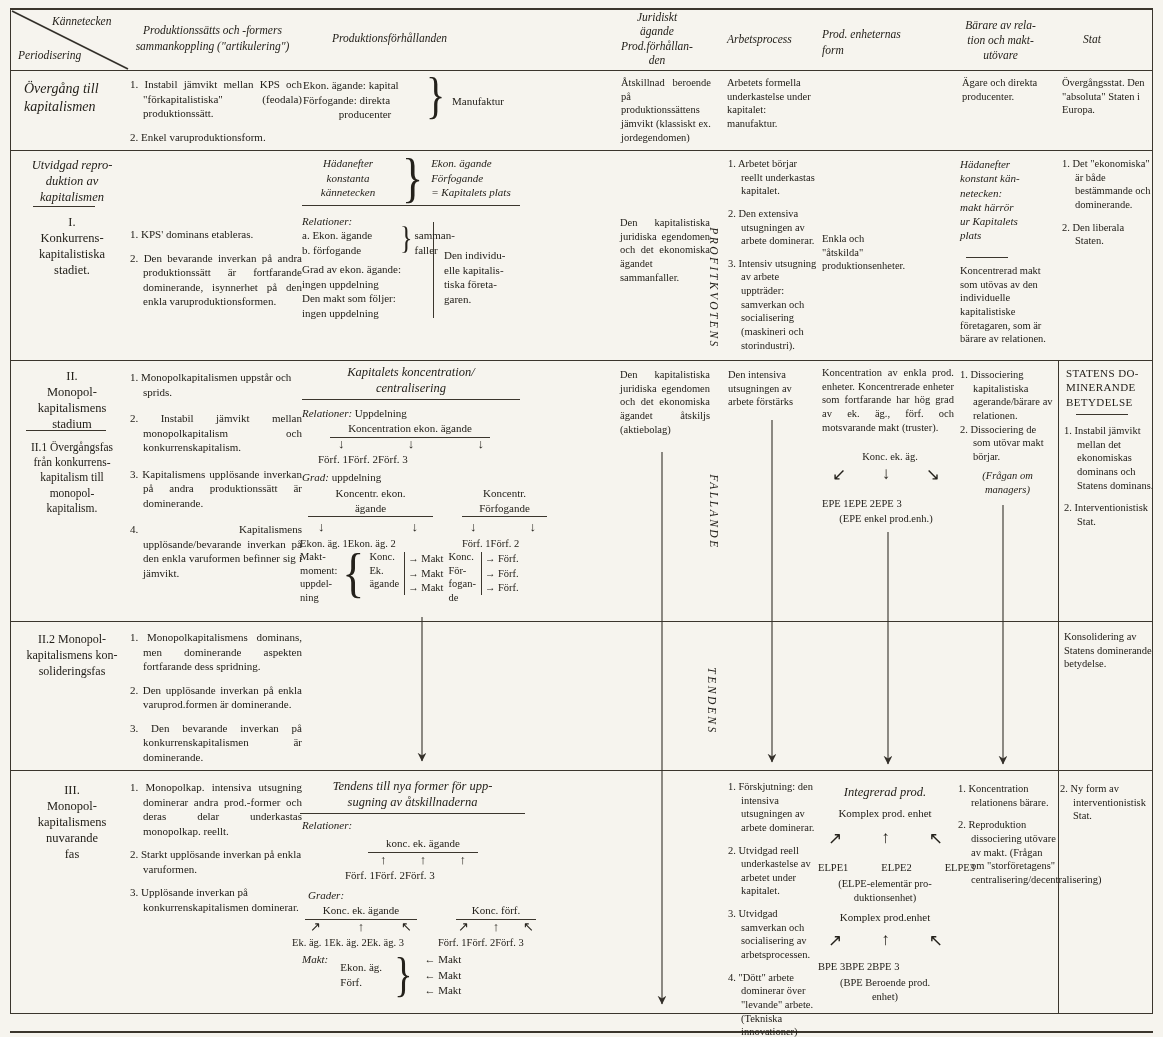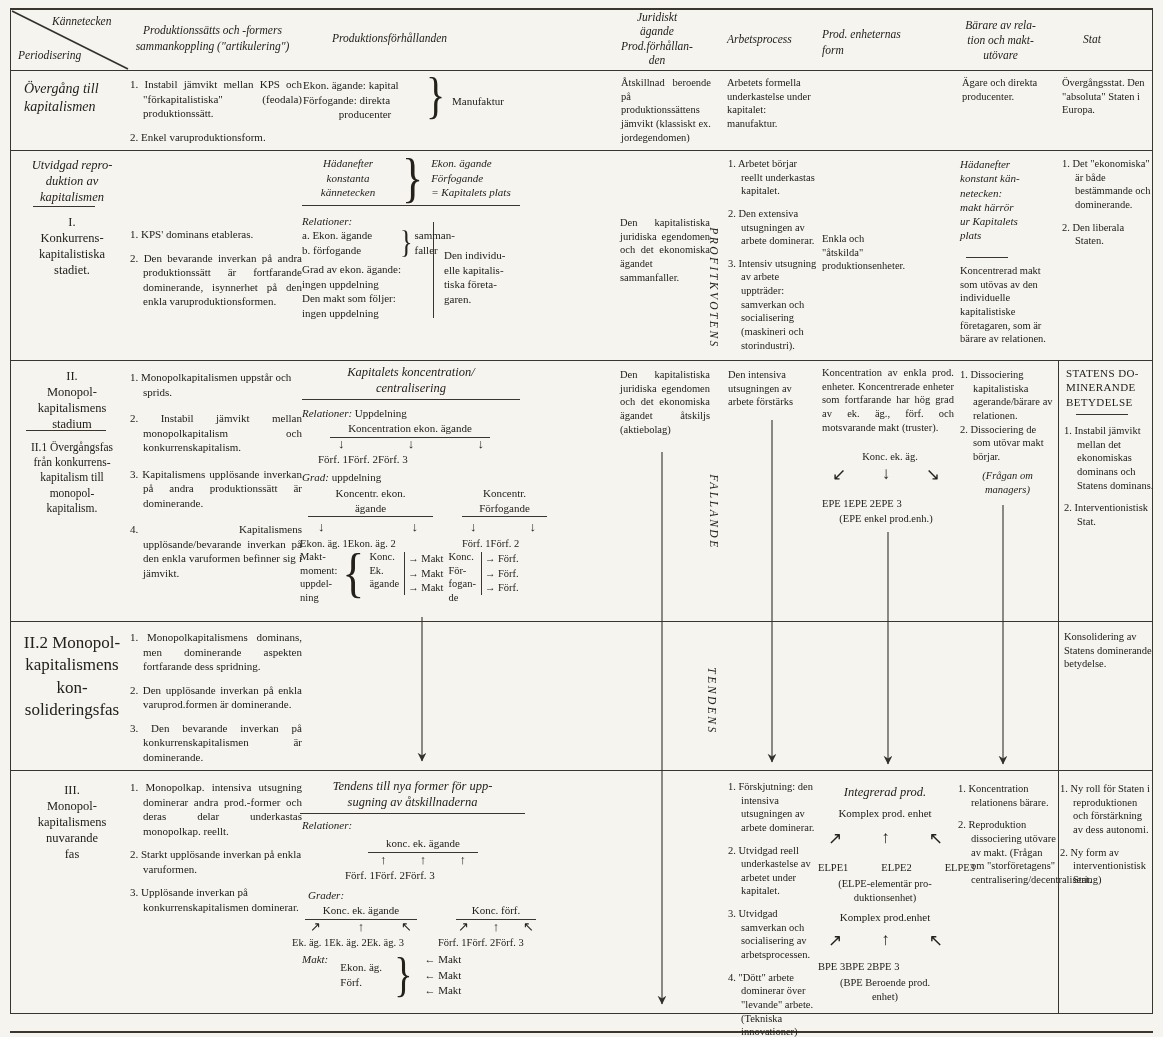--- a/index.html
+++ b/index.html
@@ -129,7 +129,7 @@
 = Kapitalets plats</div>
   </div>
   <div class="abs fs11 it" style="left:302px;top:214px;">Relationer:</div>
-  <div class="abs" style="left:302px;top:228px;display:flex;gap:2px;align-items:center;">
+  <div class="abs" style="left:302px;top:228px;display:flex;gap:2px;">
     <div class="fs11" style="width:96px;">
       <div>a. Ekon. ägande</div>
       <div>b. förfogande</div>

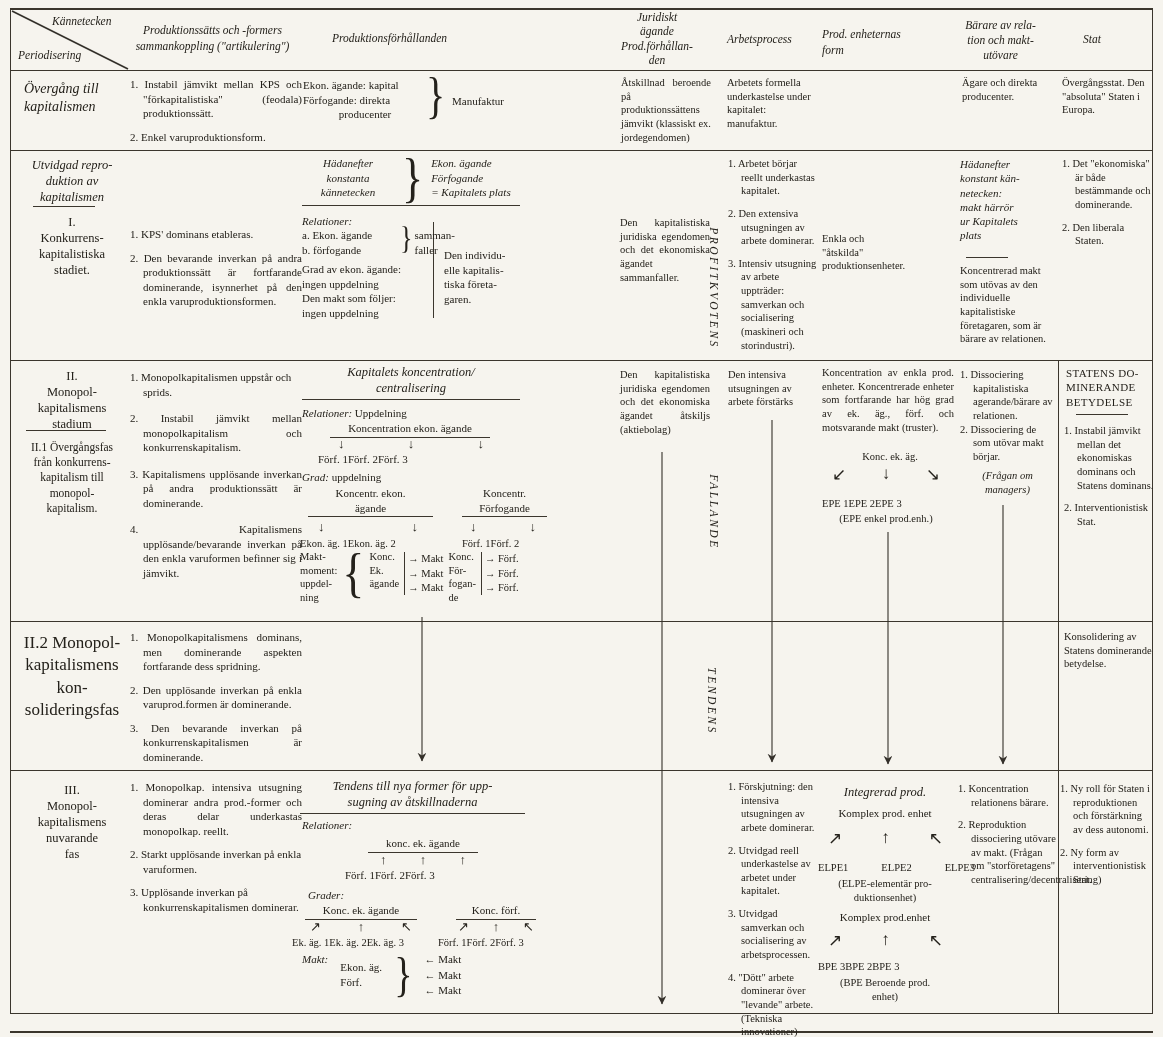--- a/index.html
+++ b/index.html
@@ -281,7 +281,7 @@
     <div class="item">2. Interventionistisk Stat.</div>
   </div>
 
-  <div class="abs fs11 pre ctr" style="left:12px;top:632px;width:120px;font-size:17px;">II.2 Monopol-
+  <div class="abs fs11 pre ctr" style="left:12px;top:632px;width:120px;font-size:12px;">II.2 Monopol-
 kapitalismens kon-
 solideringsfas</div>
   <div class="abs fs11 stack" style="left:130px;top:630px;width:172px;">

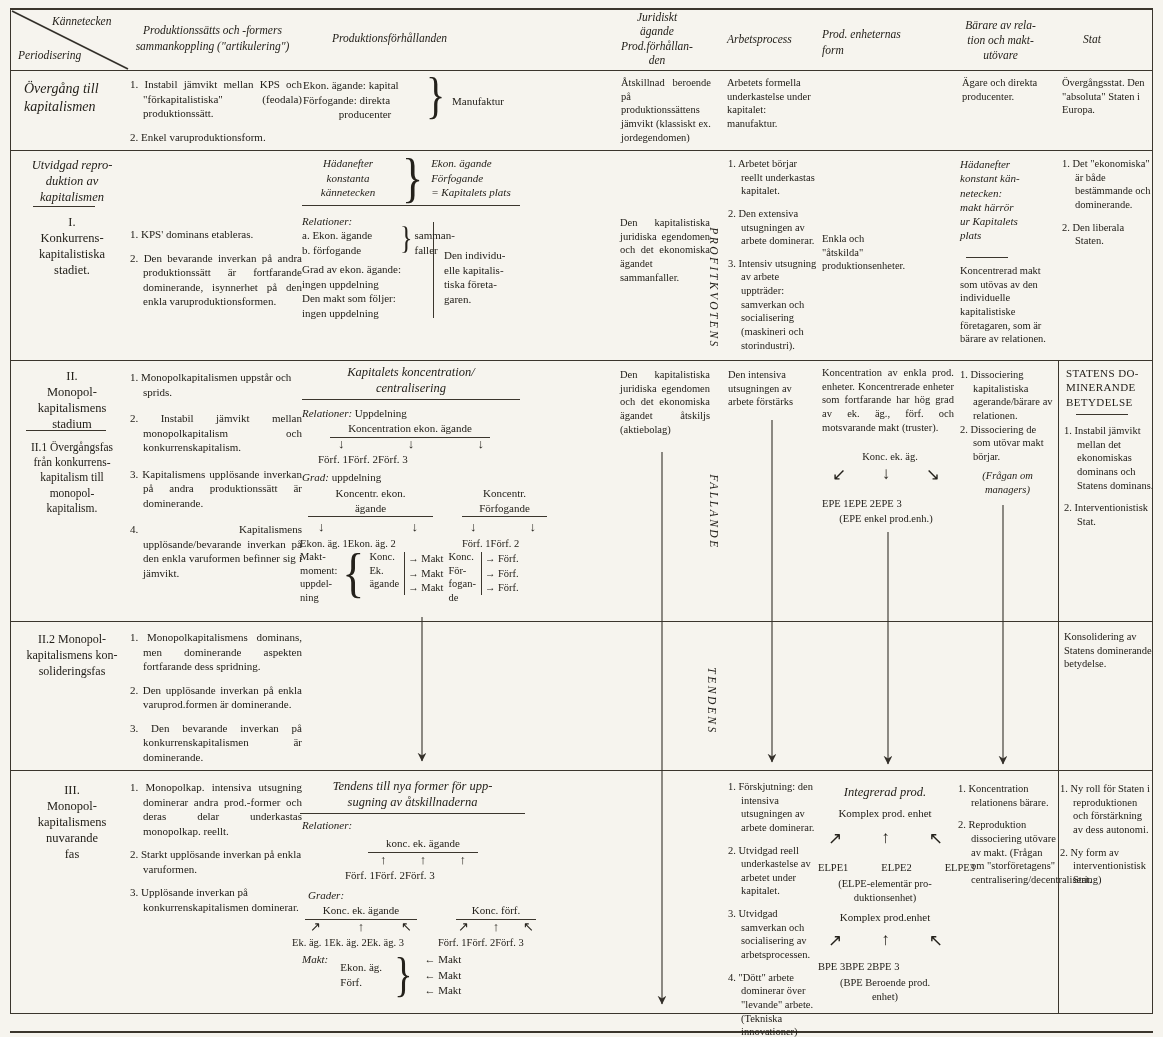--- a/index.html
+++ b/index.html
@@ -388,7 +388,6 @@
     <div class="item">2. Reproduktion dissociering utövare av makt. (Frågan om "storföretagens" centralisering/decentralisering)</div>
   </div>
   <div class="abs fs10 stack" style="left:1060px;top:782px;width:92px;">
-    <div class="item">1. Ny roll för Staten i reproduktionen och förstärkning av dess autonomi.</div>
     <div class="item">2. Ny form av interventionistisk Stat.</div>
   </div>
 

